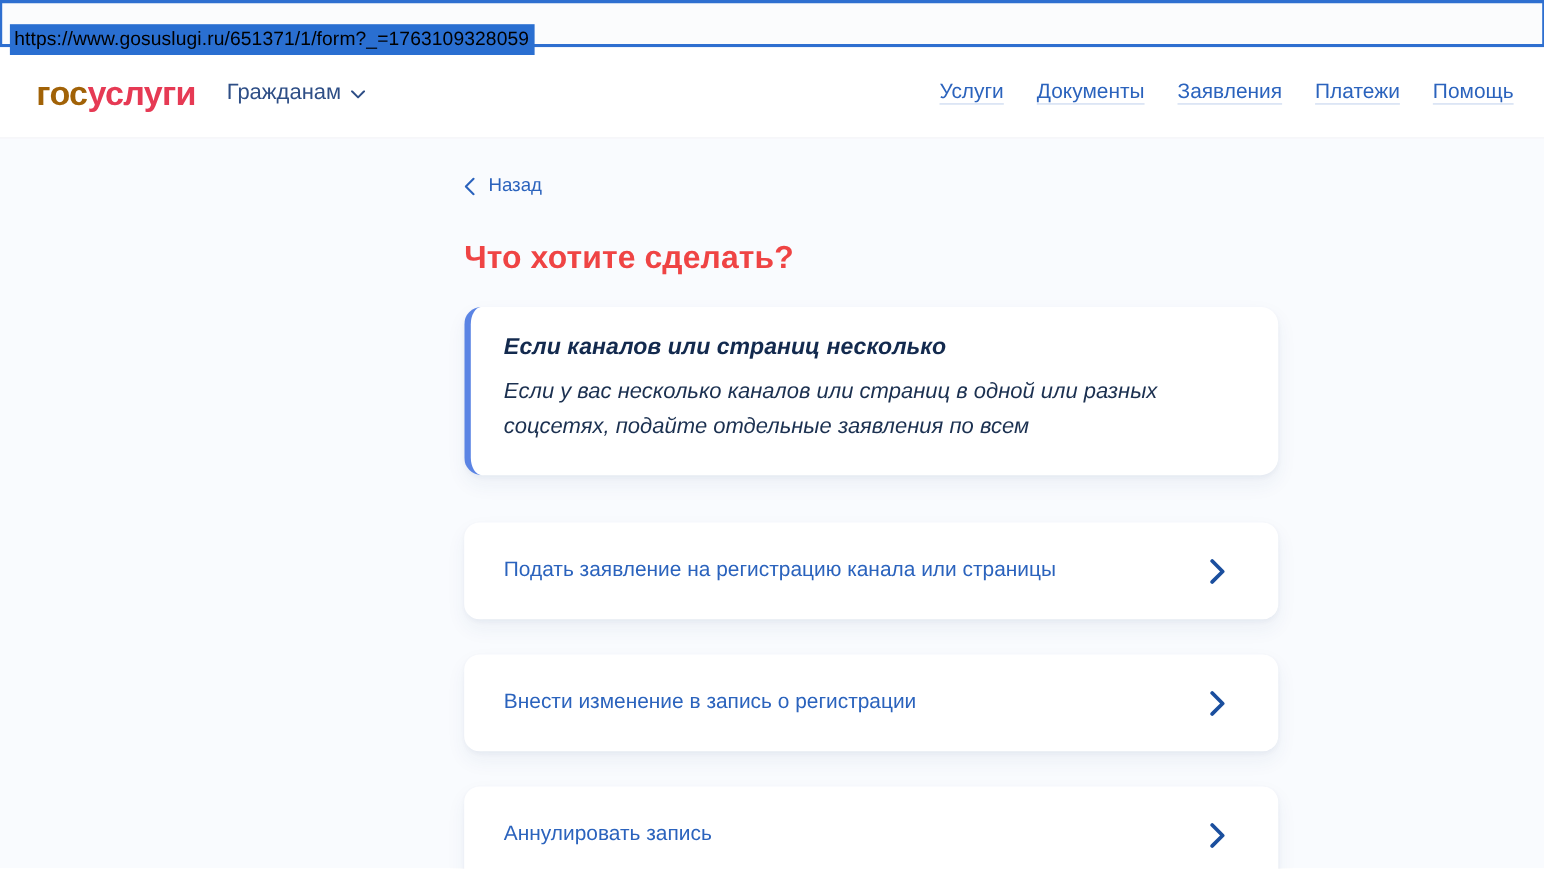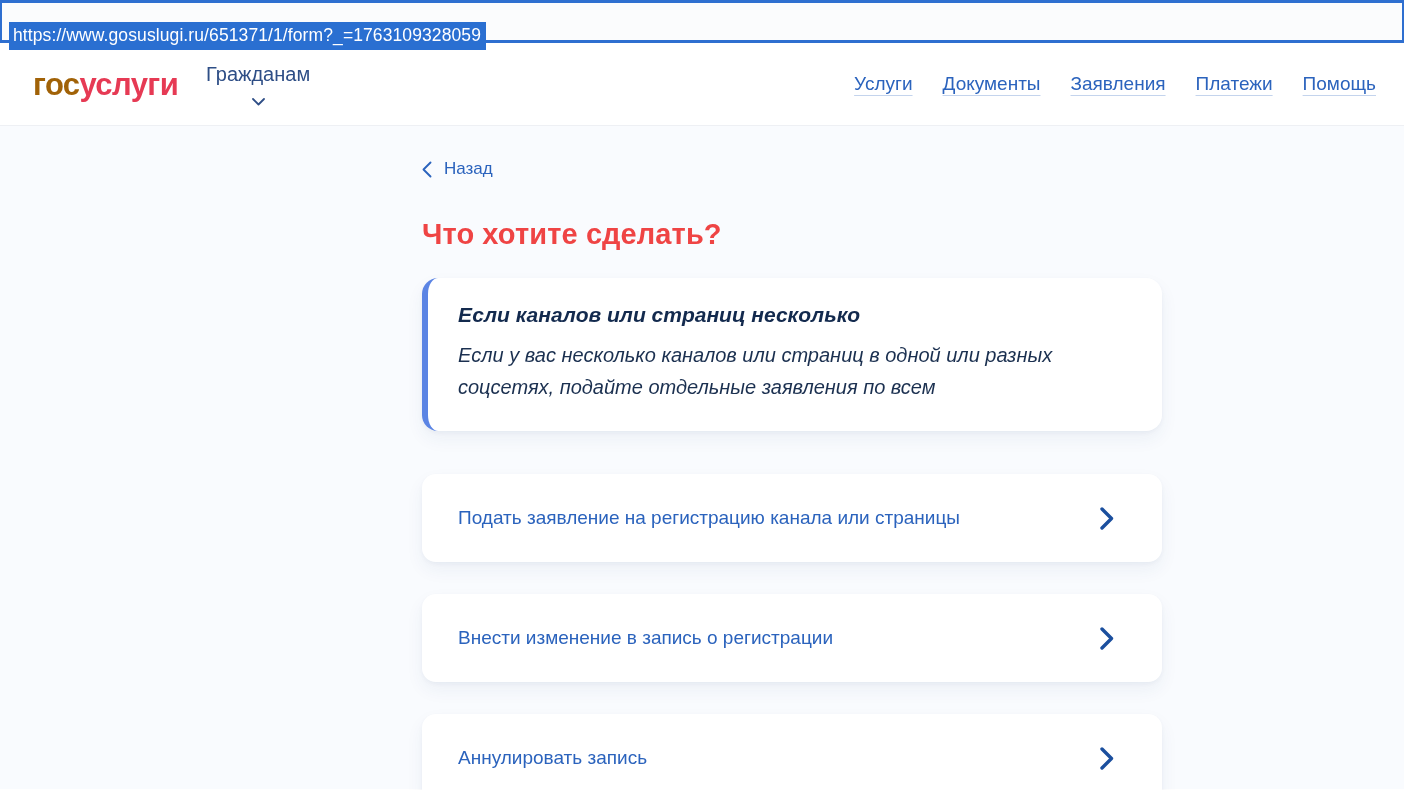--- a/index.html
+++ b/index.html
@@ -21,7 +21,7 @@
     padding-left: 7px;
   }
   .url-highlight {
-    background: #2a6fd1; color: #ffffff;
+    background: #2a6fd1; color: #000000;
     font-size: 17.5px; padding: 3px 5px 4px 4px;
     letter-spacing: 0.1px; white-space: nowrap; margin-top: 28px;
   }

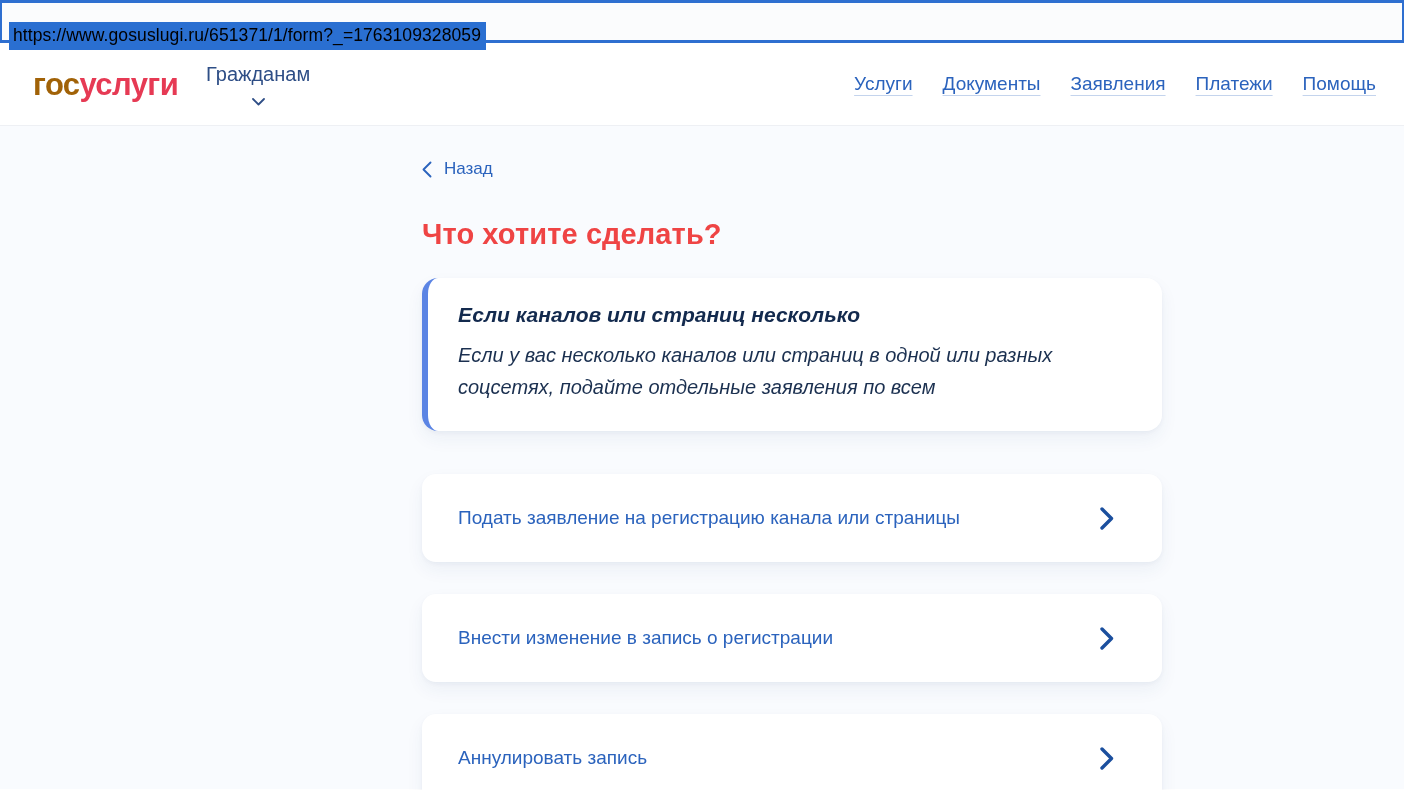--- a/index.html
+++ b/index.html
@@ -42,7 +42,7 @@
   .audience {
     margin-left: 28px; display: flex; align-items: center; gap: 9px;
     background: none; border: none; cursor: pointer;
-    font-family: inherit; font-size: 20px; color: #2e4e86; flex-direction: column;
+    font-family: inherit; font-size: 20px; color: #2e4e86;
   }
   .audience svg { margin-top: 3px; }
   .main-nav { margin-left: auto; display: flex; gap: 30px; align-items: center; }

